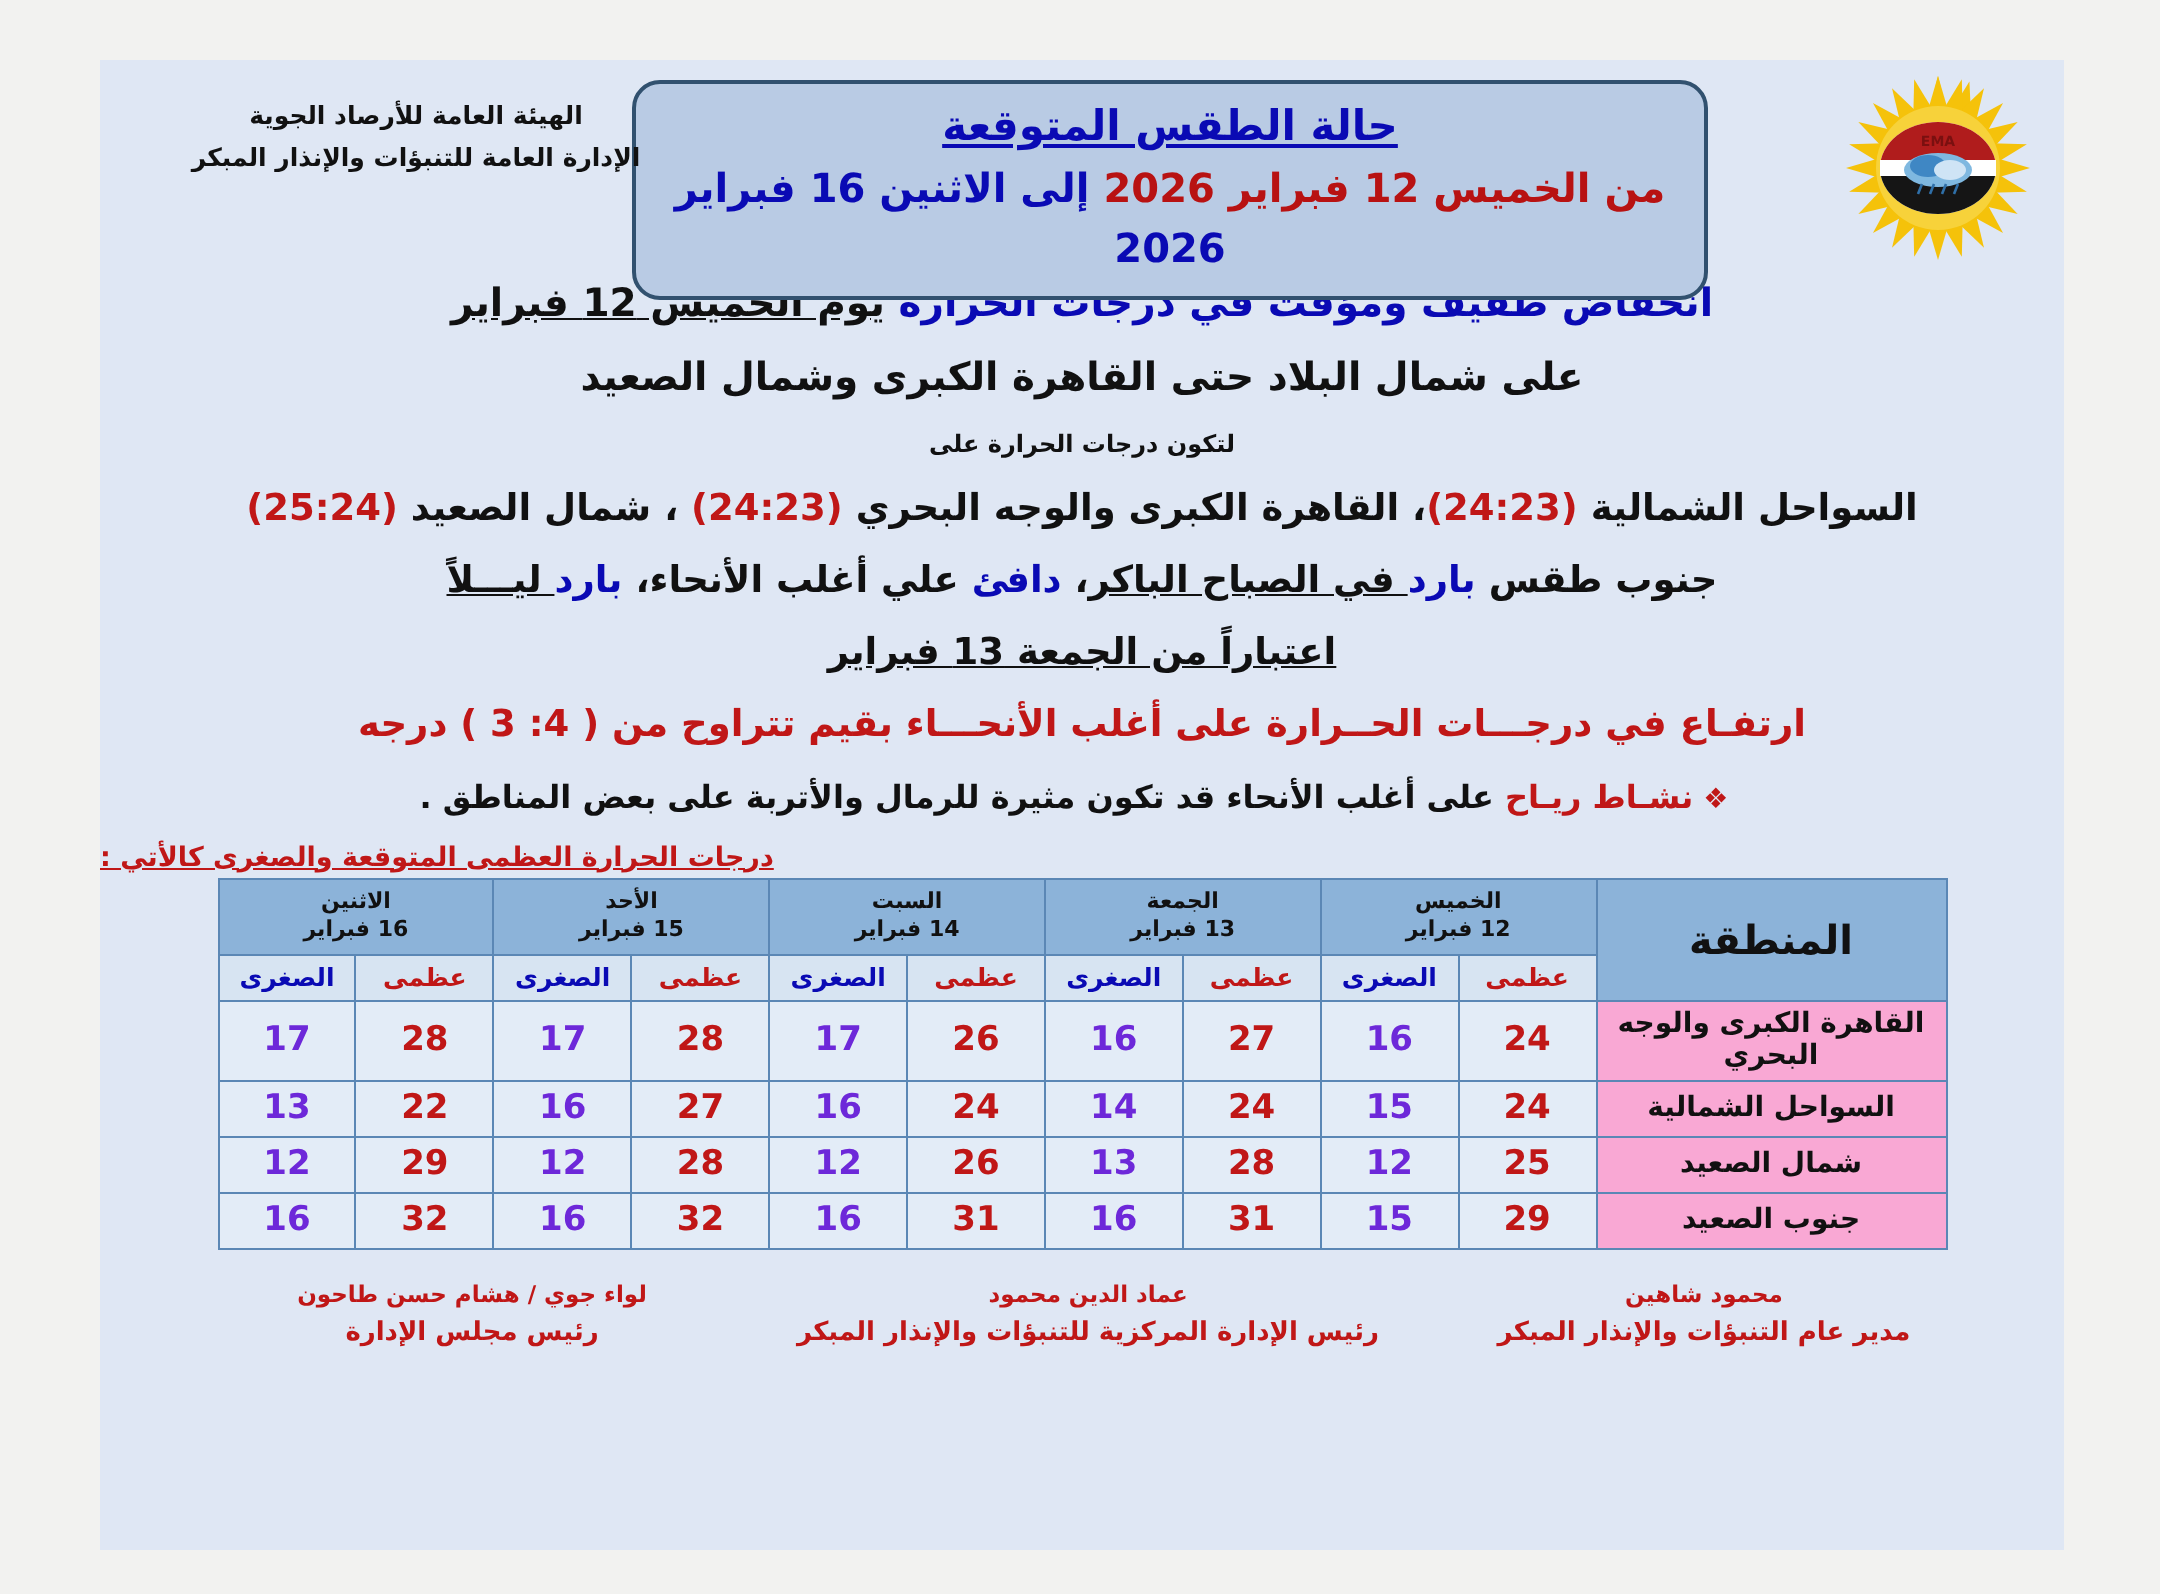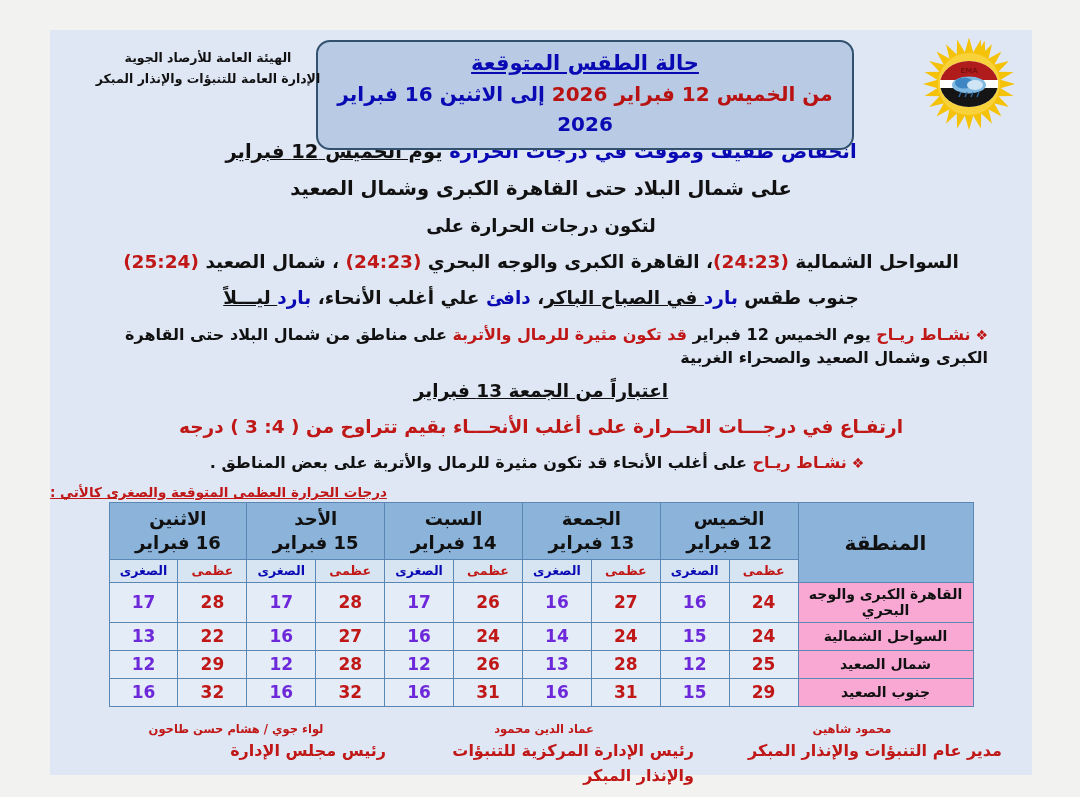--- a/index.html
+++ b/index.html
@@ -94,7 +94,7 @@
 
   .sz20 { font-size: 19.5px; }
   .sz19 { font-size: 18.5px; }
-  .sz17 { font-size: 18px; }
+  .sz17 { font-size: 12px; }
 
   .bullet-line {
     text-align: right;

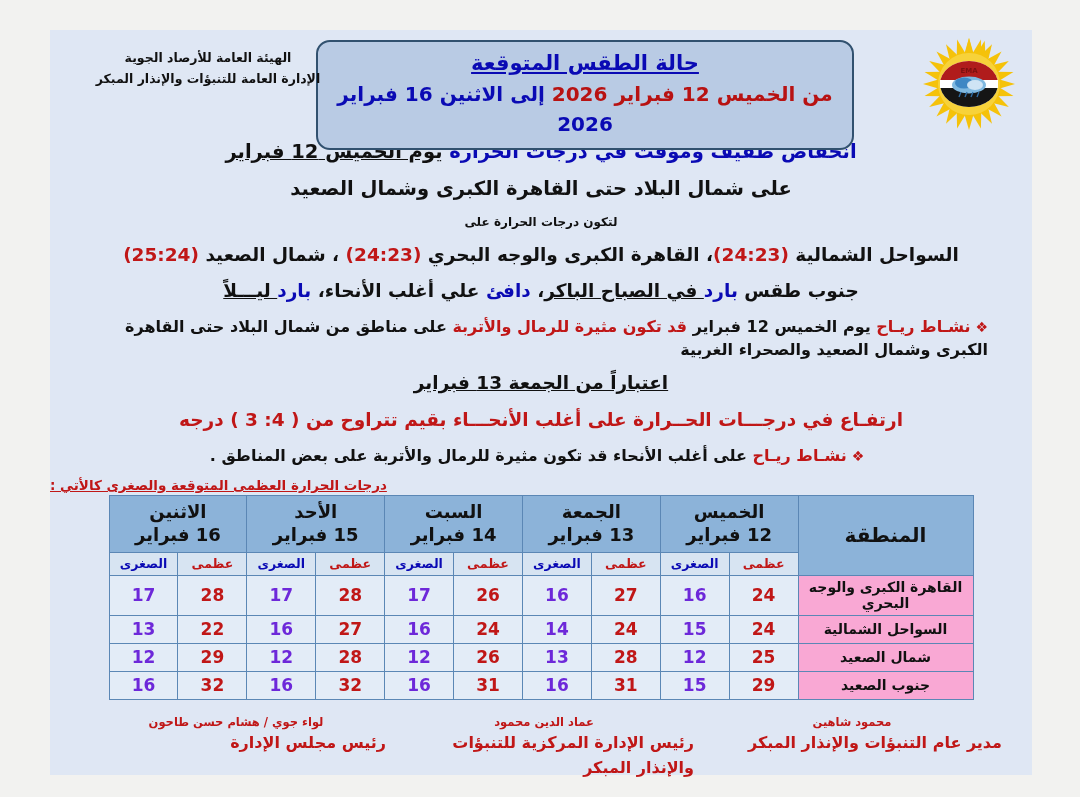--- a/index.html
+++ b/index.html
@@ -294,9 +294,6 @@
       <span>جنوب طقس </span><span class="bl">بارد</span><span class="u"> في الصباح الباكر</span><span>، </span><span class="bl">دافئ</span><span> علي أغلب الأنحاء، </span><span class="bl">بارد</span><span class="u"> ليـــلاً</span>
     </p>
 
-    <div class="bullet-line">
-      <span class="bullet-mark">❖</span><span class="rd">نشـاط ريـاح</span><span> يوم الخميس 12 فبراير </span><span class="rd">قد تكون مثيرة للرمال والأتربة</span><span> على  مناطق من شمال البلاد حتى القاهرة الكبرى وشمال الصعيد والصحراء الغربية</span>
-    </div>
 
     <p class="ln sz19">
       <span class="u">اعتباراً من الجمعة 13 فبراير</span>

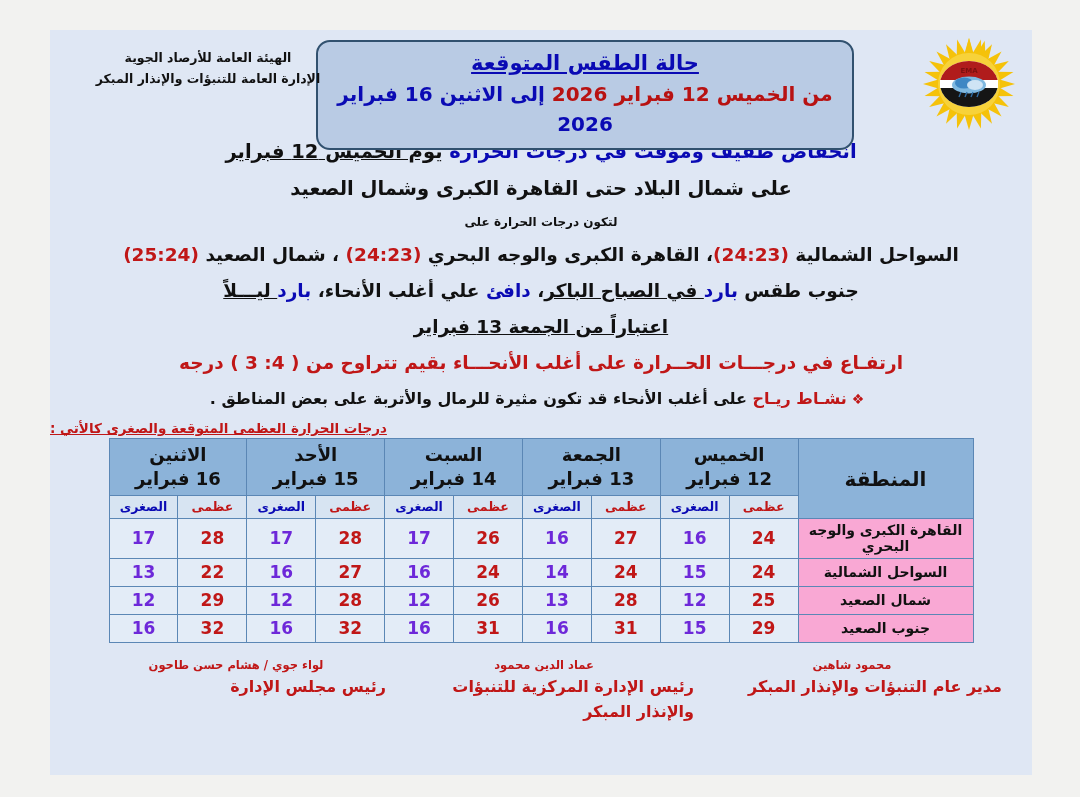--- a/index.html
+++ b/index.html
@@ -152,7 +152,7 @@
   th.day-head {
     background: #8cb3d9;
     color: #111111;
-    font-size: 18px;
+    font-size: 11px;
     font-weight: bold;
     padding: 4px 2px 5px 2px;
     line-height: 1.3;

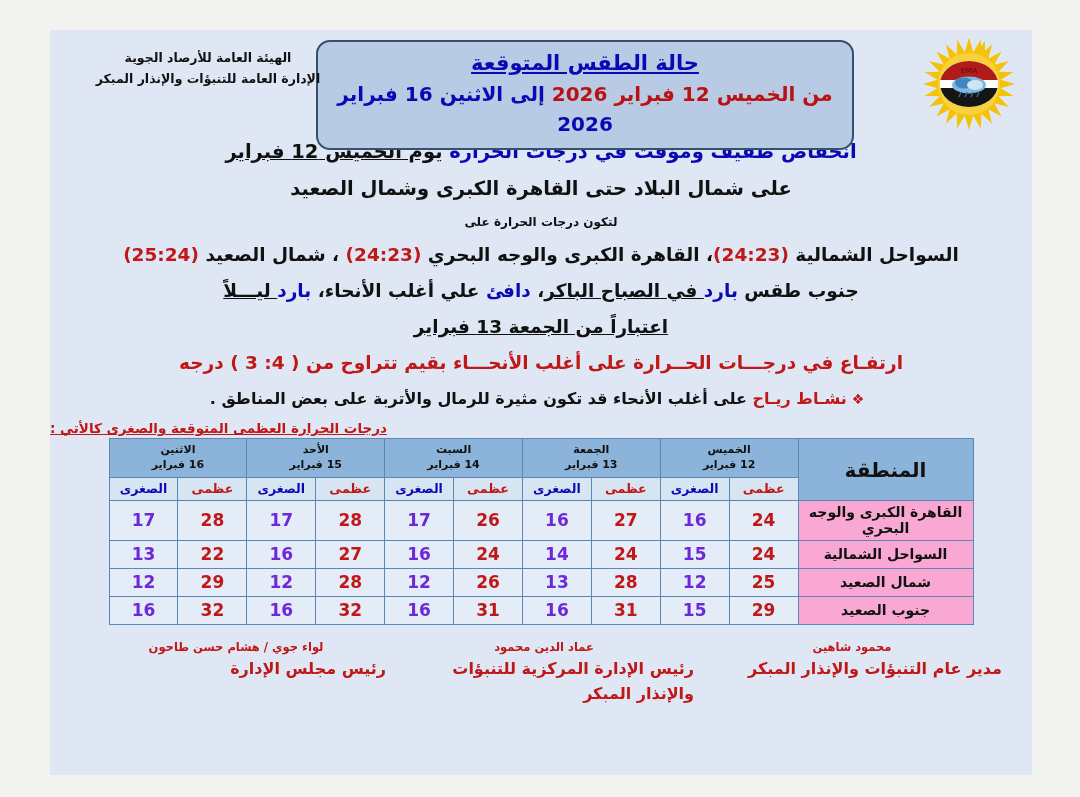--- a/index.html
+++ b/index.html
@@ -201,7 +201,7 @@
     width: 300px;
   }
   .sig .nm { font-size: 11.5px; }
-  .sig .rl { font-size: 16px; text-align: right; }
+  .sig .rl { font-size: 13px; }
 </style>
 </head>
 <body>

